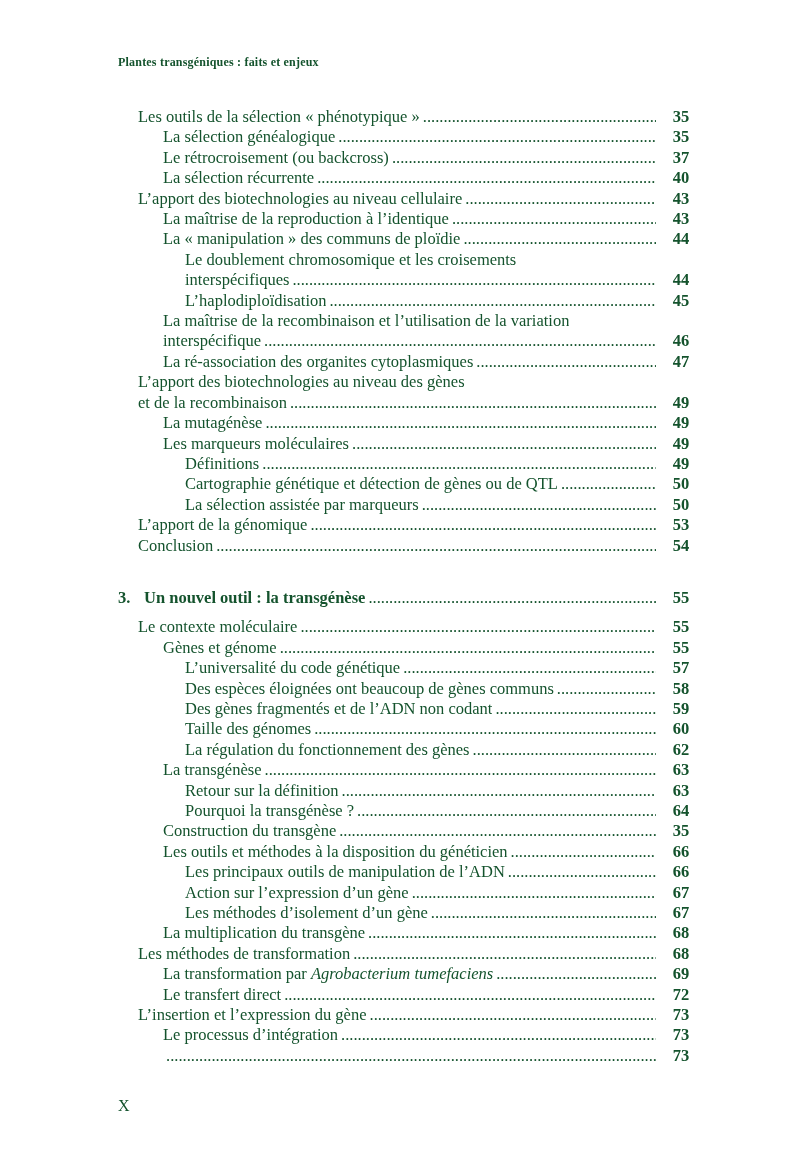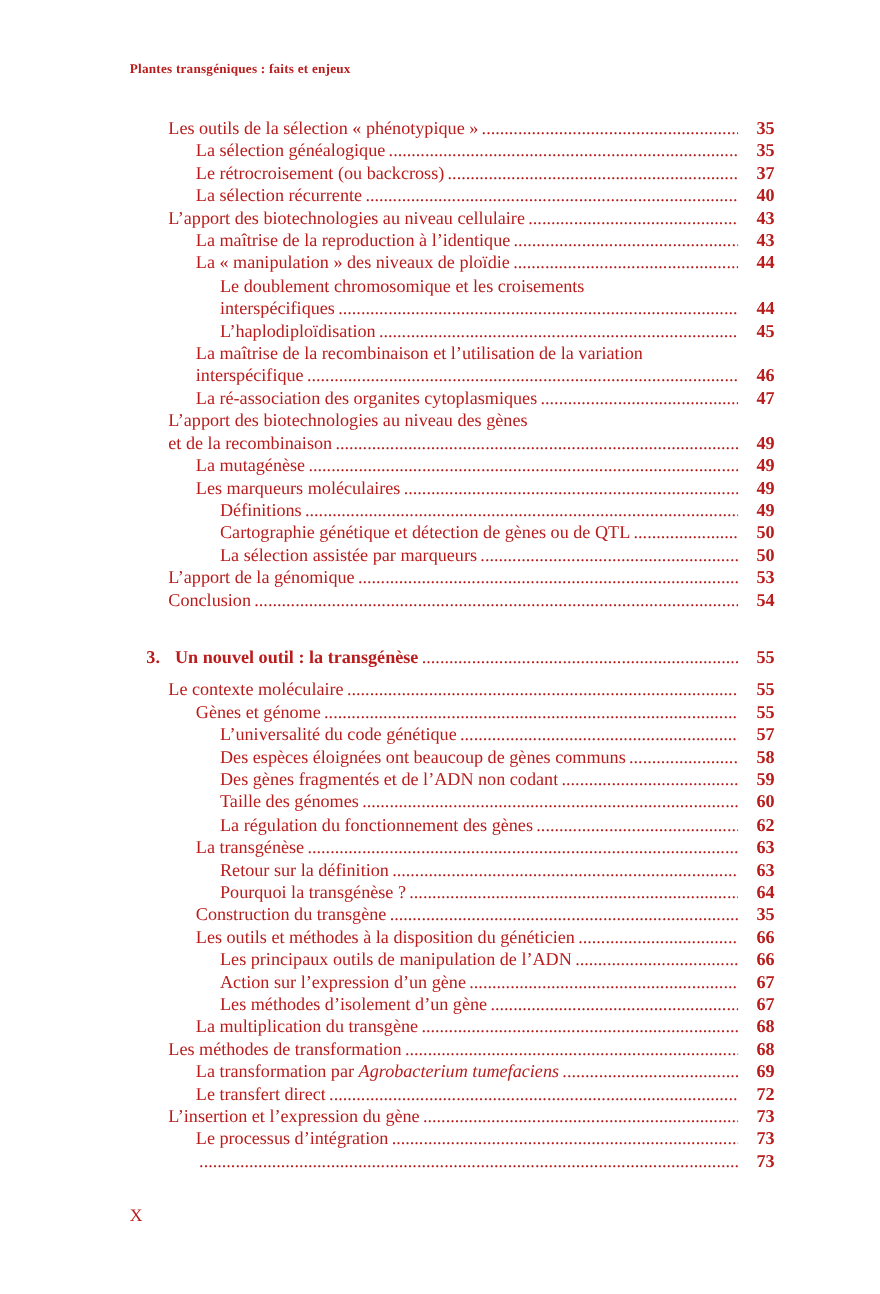--- a/index.html
+++ b/index.html
@@ -12,7 +12,7 @@
     width: 800px;
     height: 1176px;
     background: #ffffff;
-    color: #b91c1c;
+    color: #14532d;
     font-family: "Liberation Serif", "DejaVu Serif", serif;
     overflow: hidden;
   }

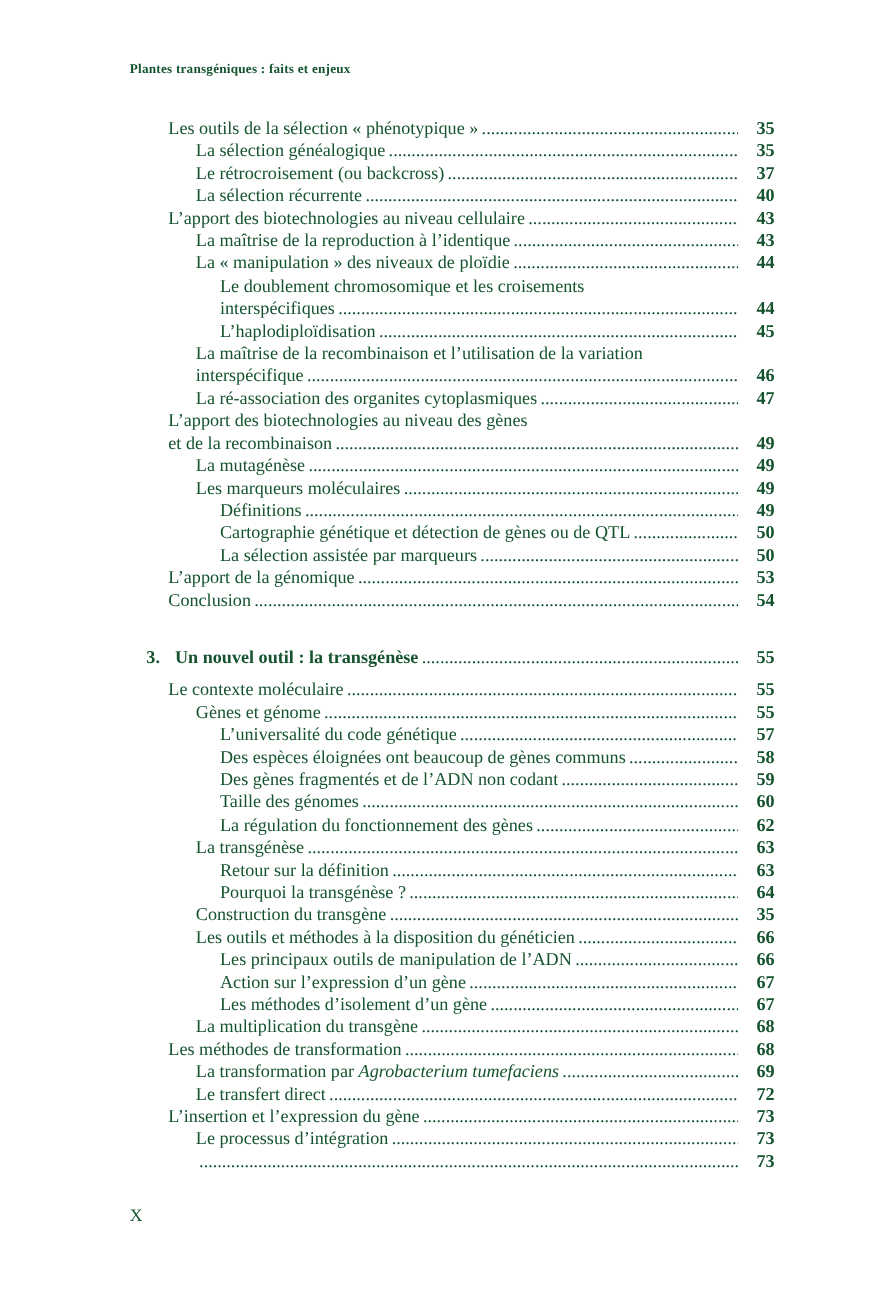--- a/index.html
+++ b/index.html
@@ -32,7 +32,6 @@
     width: 588px;
     font-size: 16.5px;
     line-height: 20.4px;
-    margin-left: 15px;
   }
   .row {
     display: flex;

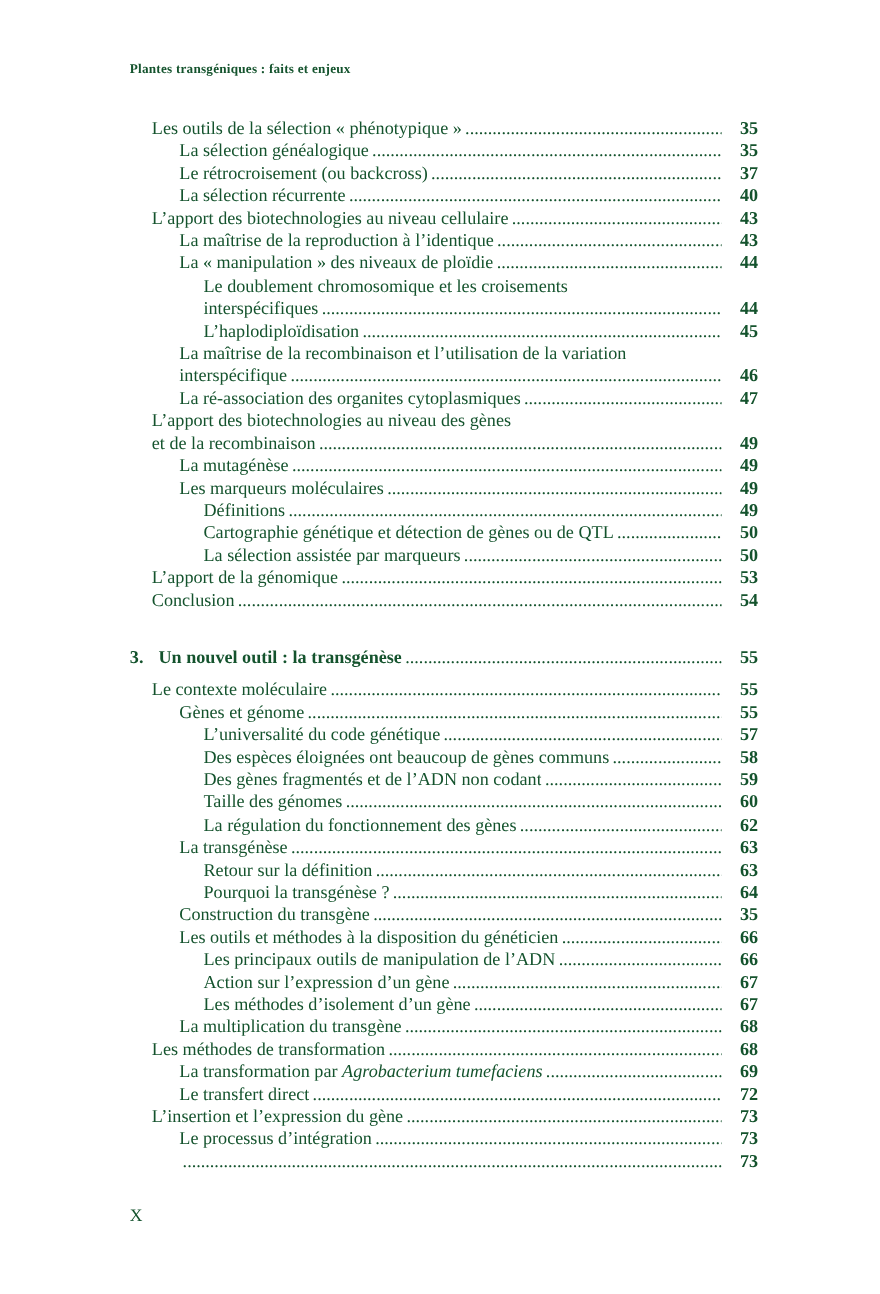--- a/index.html
+++ b/index.html
@@ -117,7 +117,7 @@
         <span class="pg">43</span>
       </div>
       <div class="row lvl2">
-        <span class="txt">La « manipulation » des niveaux de ploïdie</span>
+        <span class="txt">La « manipulation » des communs de ploïdie</span>
         <span class="leader"></span>
         <span class="pg">44</span>
       </div>

